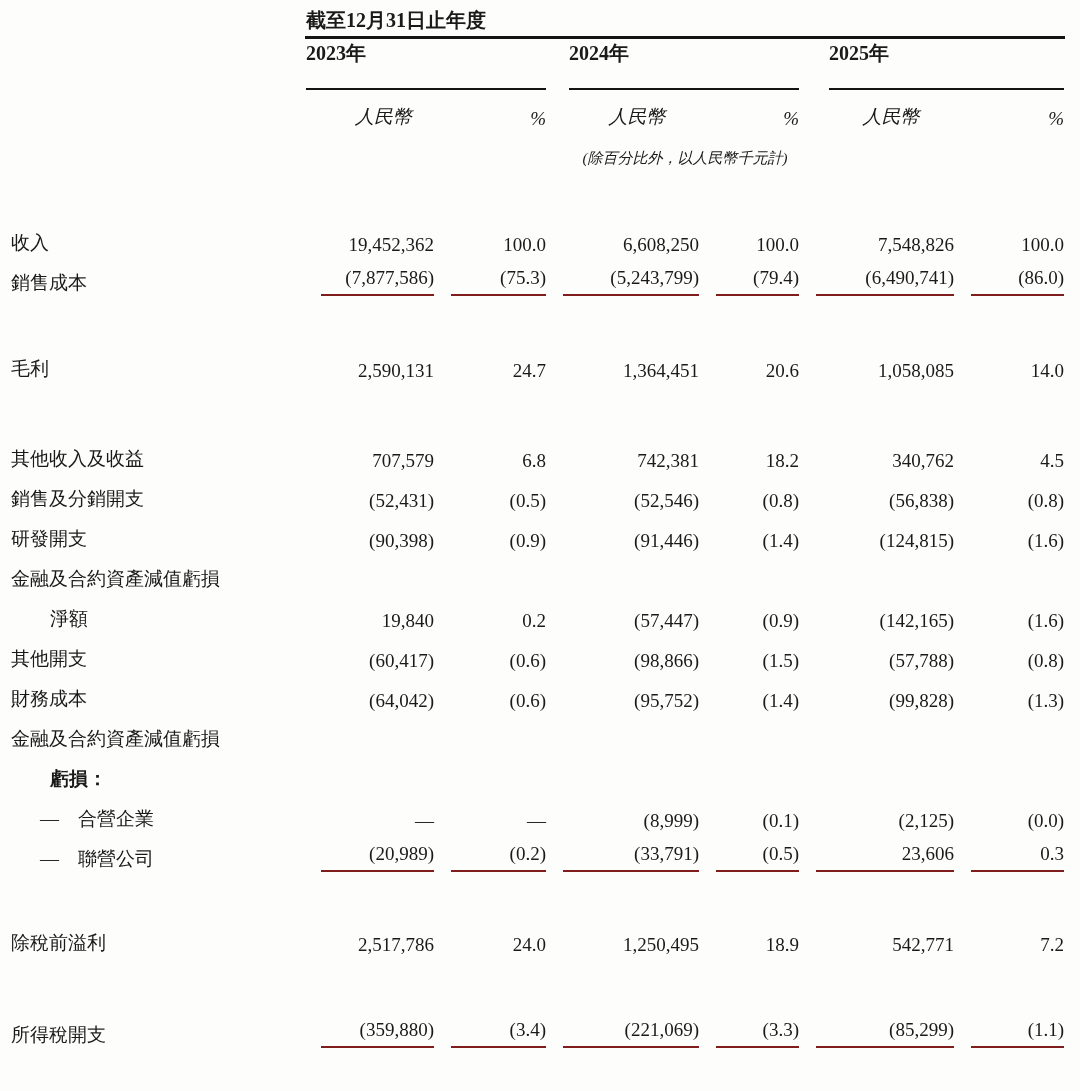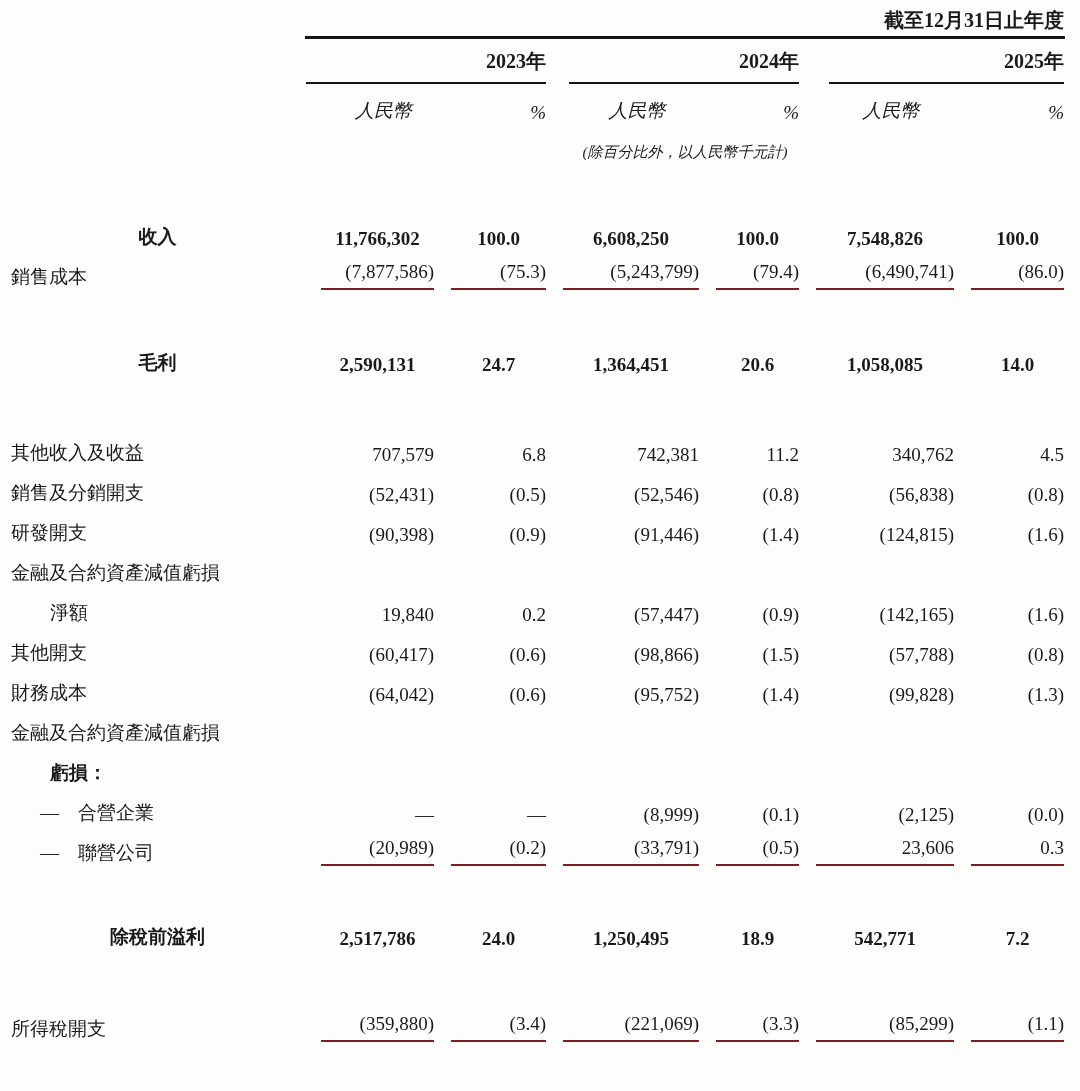--- a/index.html
+++ b/index.html
@@ -26,7 +26,7 @@
   
   .title-cell { border-bottom: 3px solid #141414; padding-bottom: 5px; }
   .title-text {
-    text-align: right;
+    text-align: left;
     font-weight: bold;
     font-size: 20px;
     line-height: 22px;

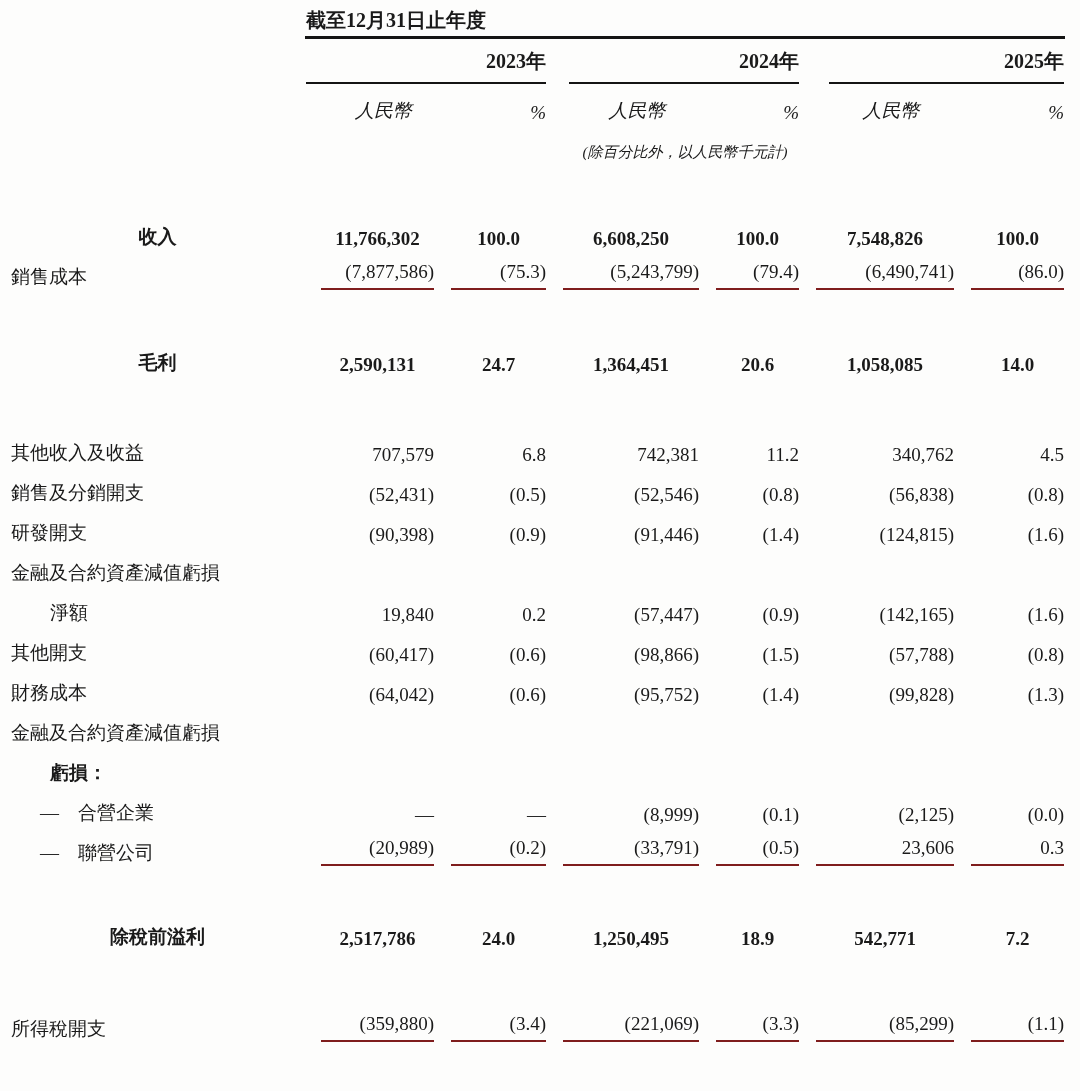--- a/index.html
+++ b/index.html
@@ -33,10 +33,10 @@
   }
   .year-row td { height: 44px; }
   .yr-line {
-    text-align: right;
+    text-align: left;
     font-weight: bold;
     font-size: 20px;
-    padding-bottom: 7px;
+    padding-bottom: 21px;
     border-bottom: 2px solid #141414;
   }
   .g2 .yr-line { margin-left: 21px; }

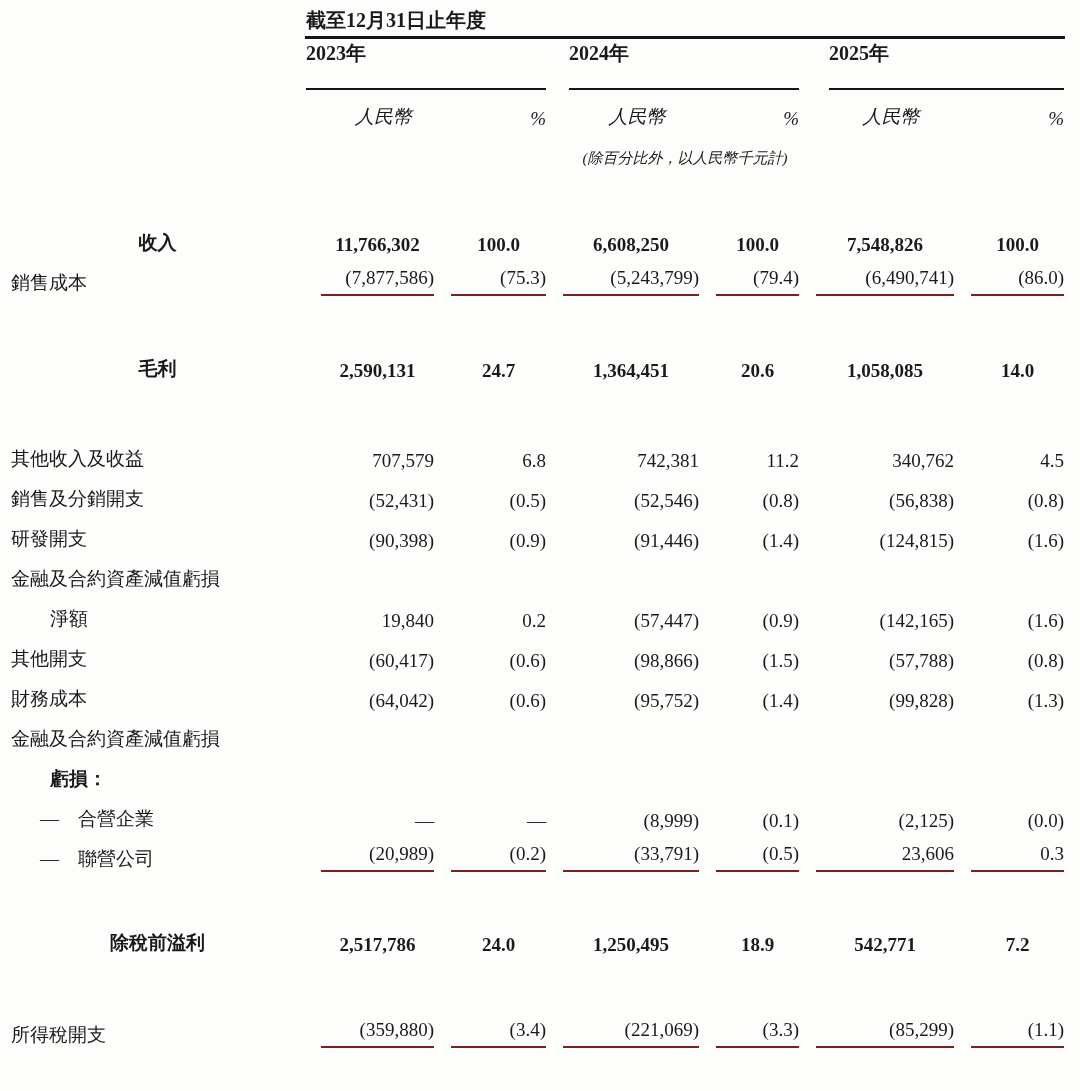--- a/index.html
+++ b/index.html
@@ -74,7 +74,7 @@
     font-size: 19px;
     white-space: nowrap;
   }
-  tr.bold td.label, tr.bold .val { font-weight: bold; text-align: center; }
+  tr.bold td.label, tr.bold .val { font-weight: normal; }
   .rule-single {
     border-bottom: 2px solid #7f1d1d;
     padding-bottom: 5px;

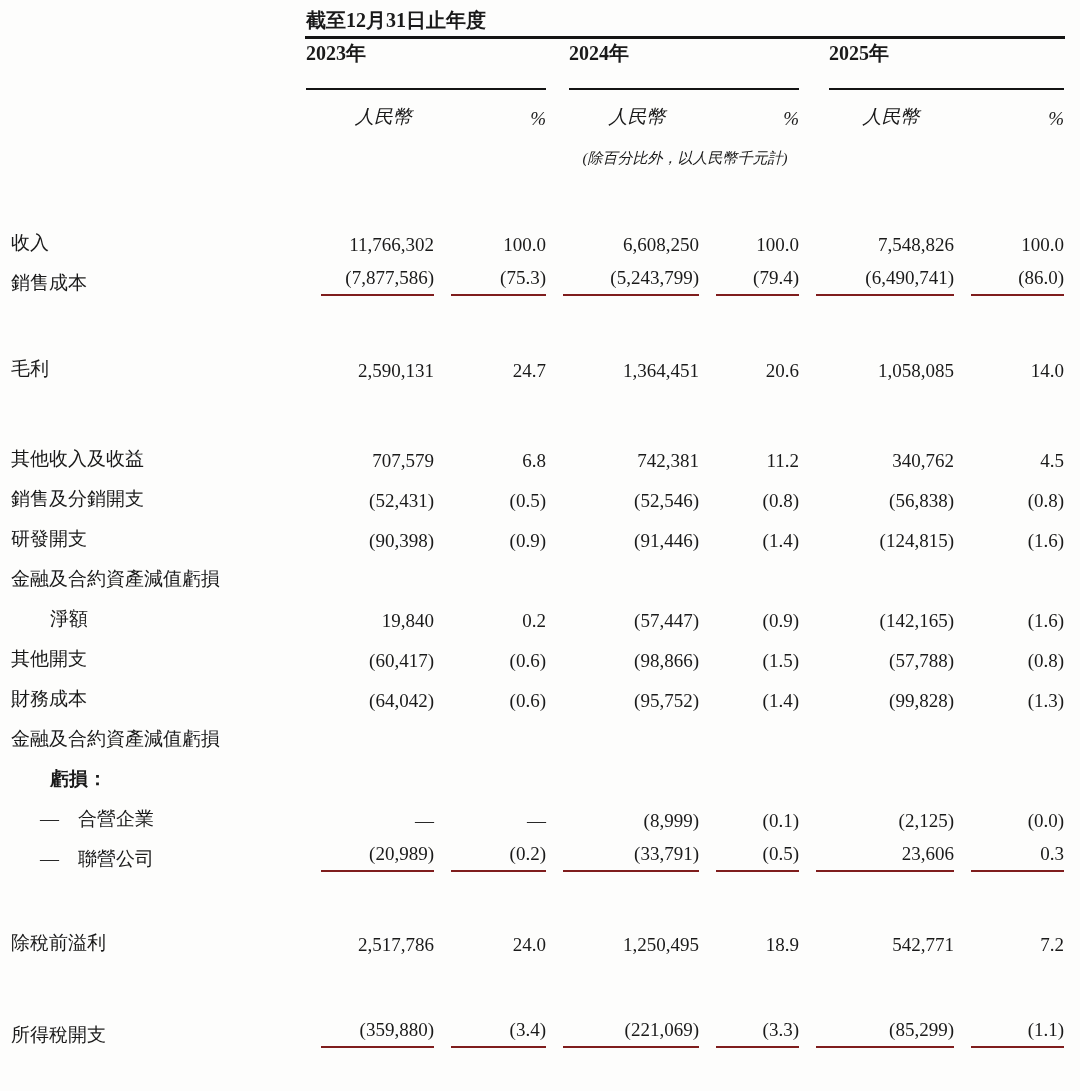--- a/index.html
+++ b/index.html
@@ -137,7 +137,7 @@
         <tr class="bold">
           <td class="label">收入</td>
           <td class="num">
-            <div class="val">11,766,302</div>
+            <div class="val">19,452,362</div>
           </td>
           <td class="num">
             <div class="val">100.0</div>

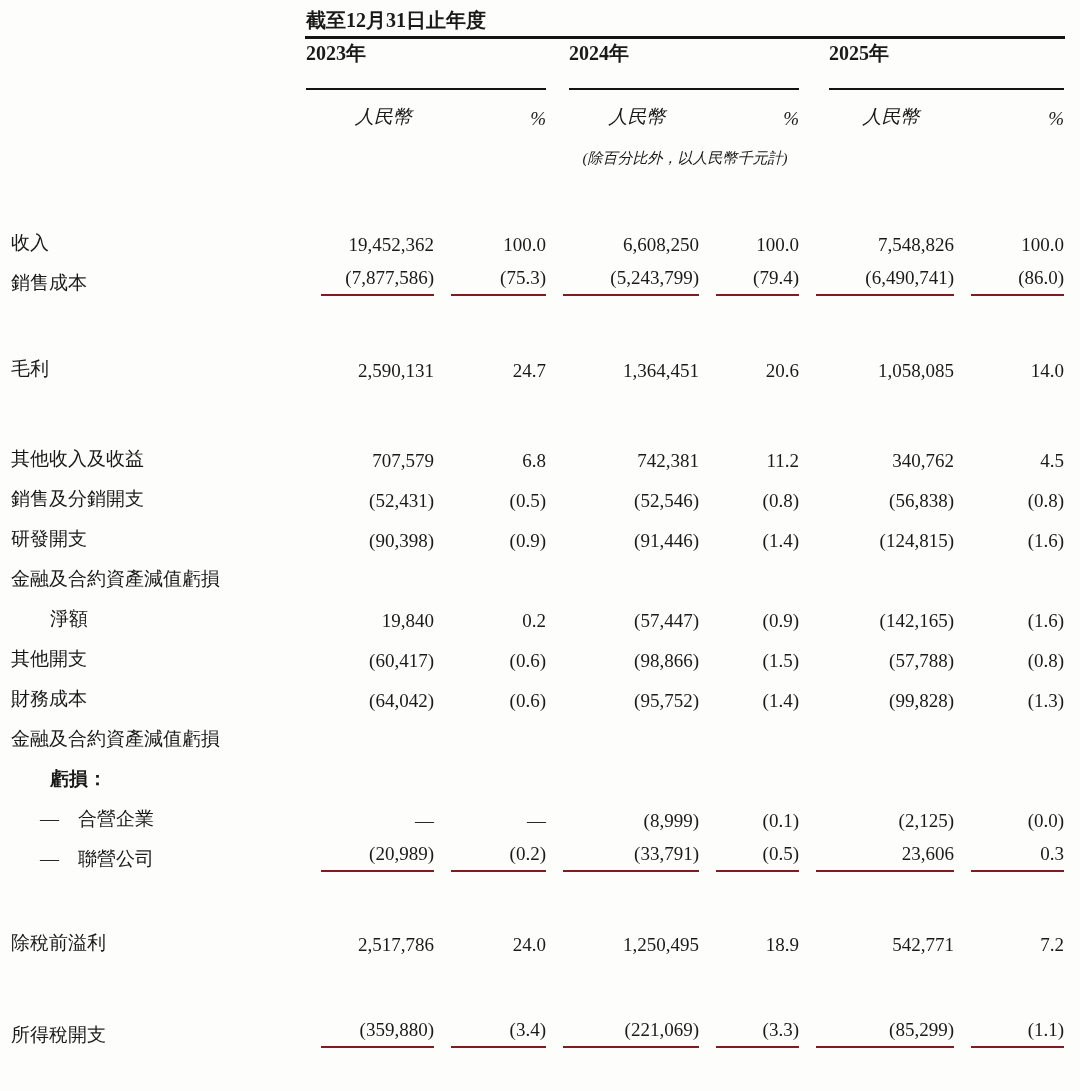--- a/index.html
+++ b/index.html
@@ -215,7 +215,7 @@
             <div class="val">742,381</div>
           </td>
           <td class="num">
-            <div class="val">11.2</div>
+            <div class="val">18.2</div>
           </td>
           <td class="num">
             <div class="val">340,762</div>

